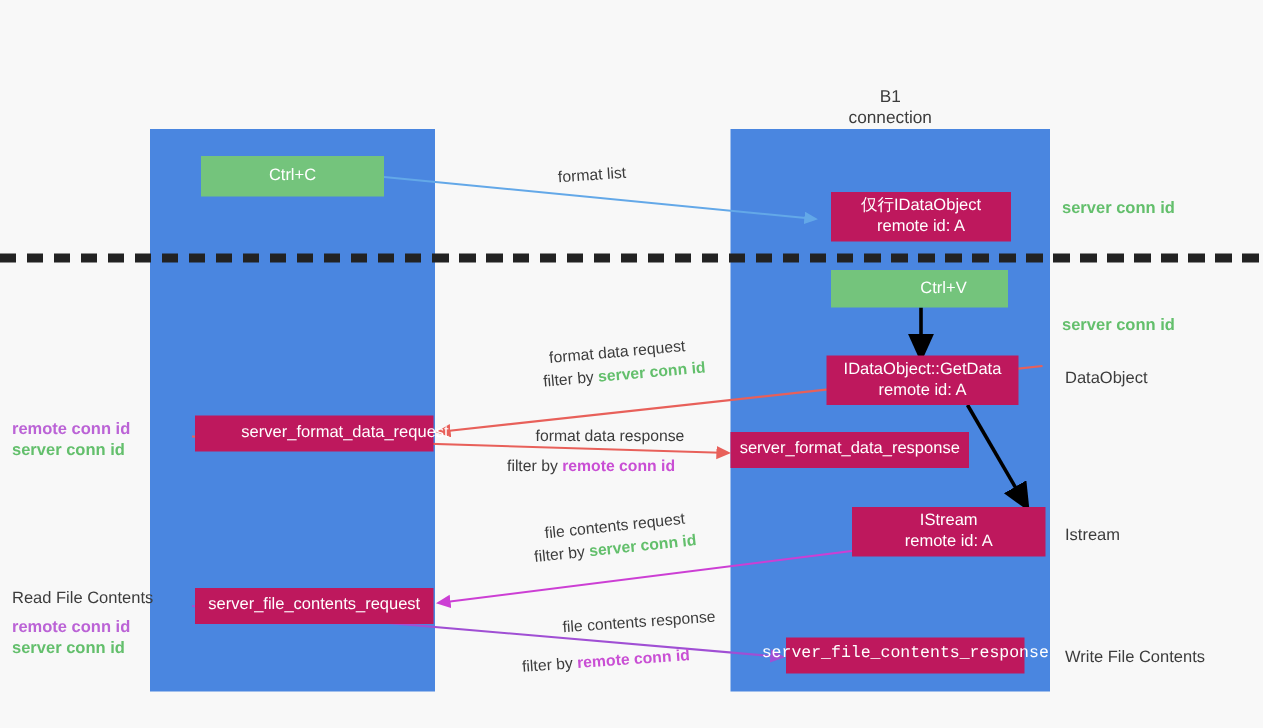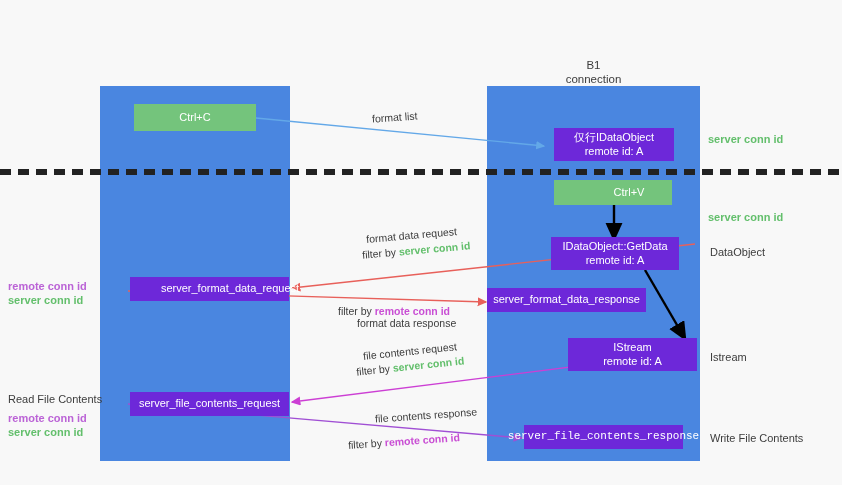--- a/index.html
+++ b/index.html
@@ -53,7 +53,7 @@
     padding: 2px 4px;
   }
   .box.green { background: #74c47c; }
-  .box.orange { background: #6d28d9; }
+  .box.orange { background: #be185d; }
   .dashline {
     position: absolute;
     left: 0;

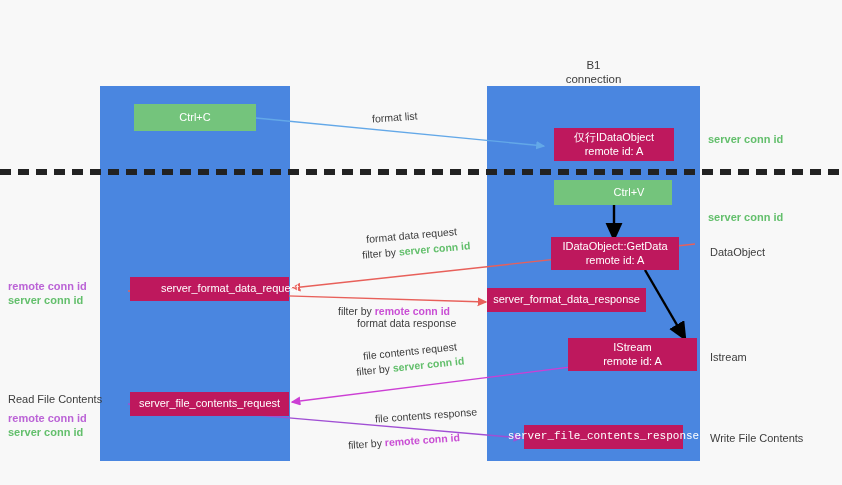--- a/index.html
+++ b/index.html
@@ -165,7 +165,7 @@
     <span>filter by </span><span class="green">server conn id</span>
   </div>
 
-  <div class="edge-label" style="left:357px; top:284px;margin-top:32px;">format data response</div>
+  <div class="edge-label" style="left:357px; top:284px;">format data response</div>
   <div class="edge-label" style="left:338px; top:304px;">
     <span>filter by </span><span class="purple">remote conn id</span>
   </div>

